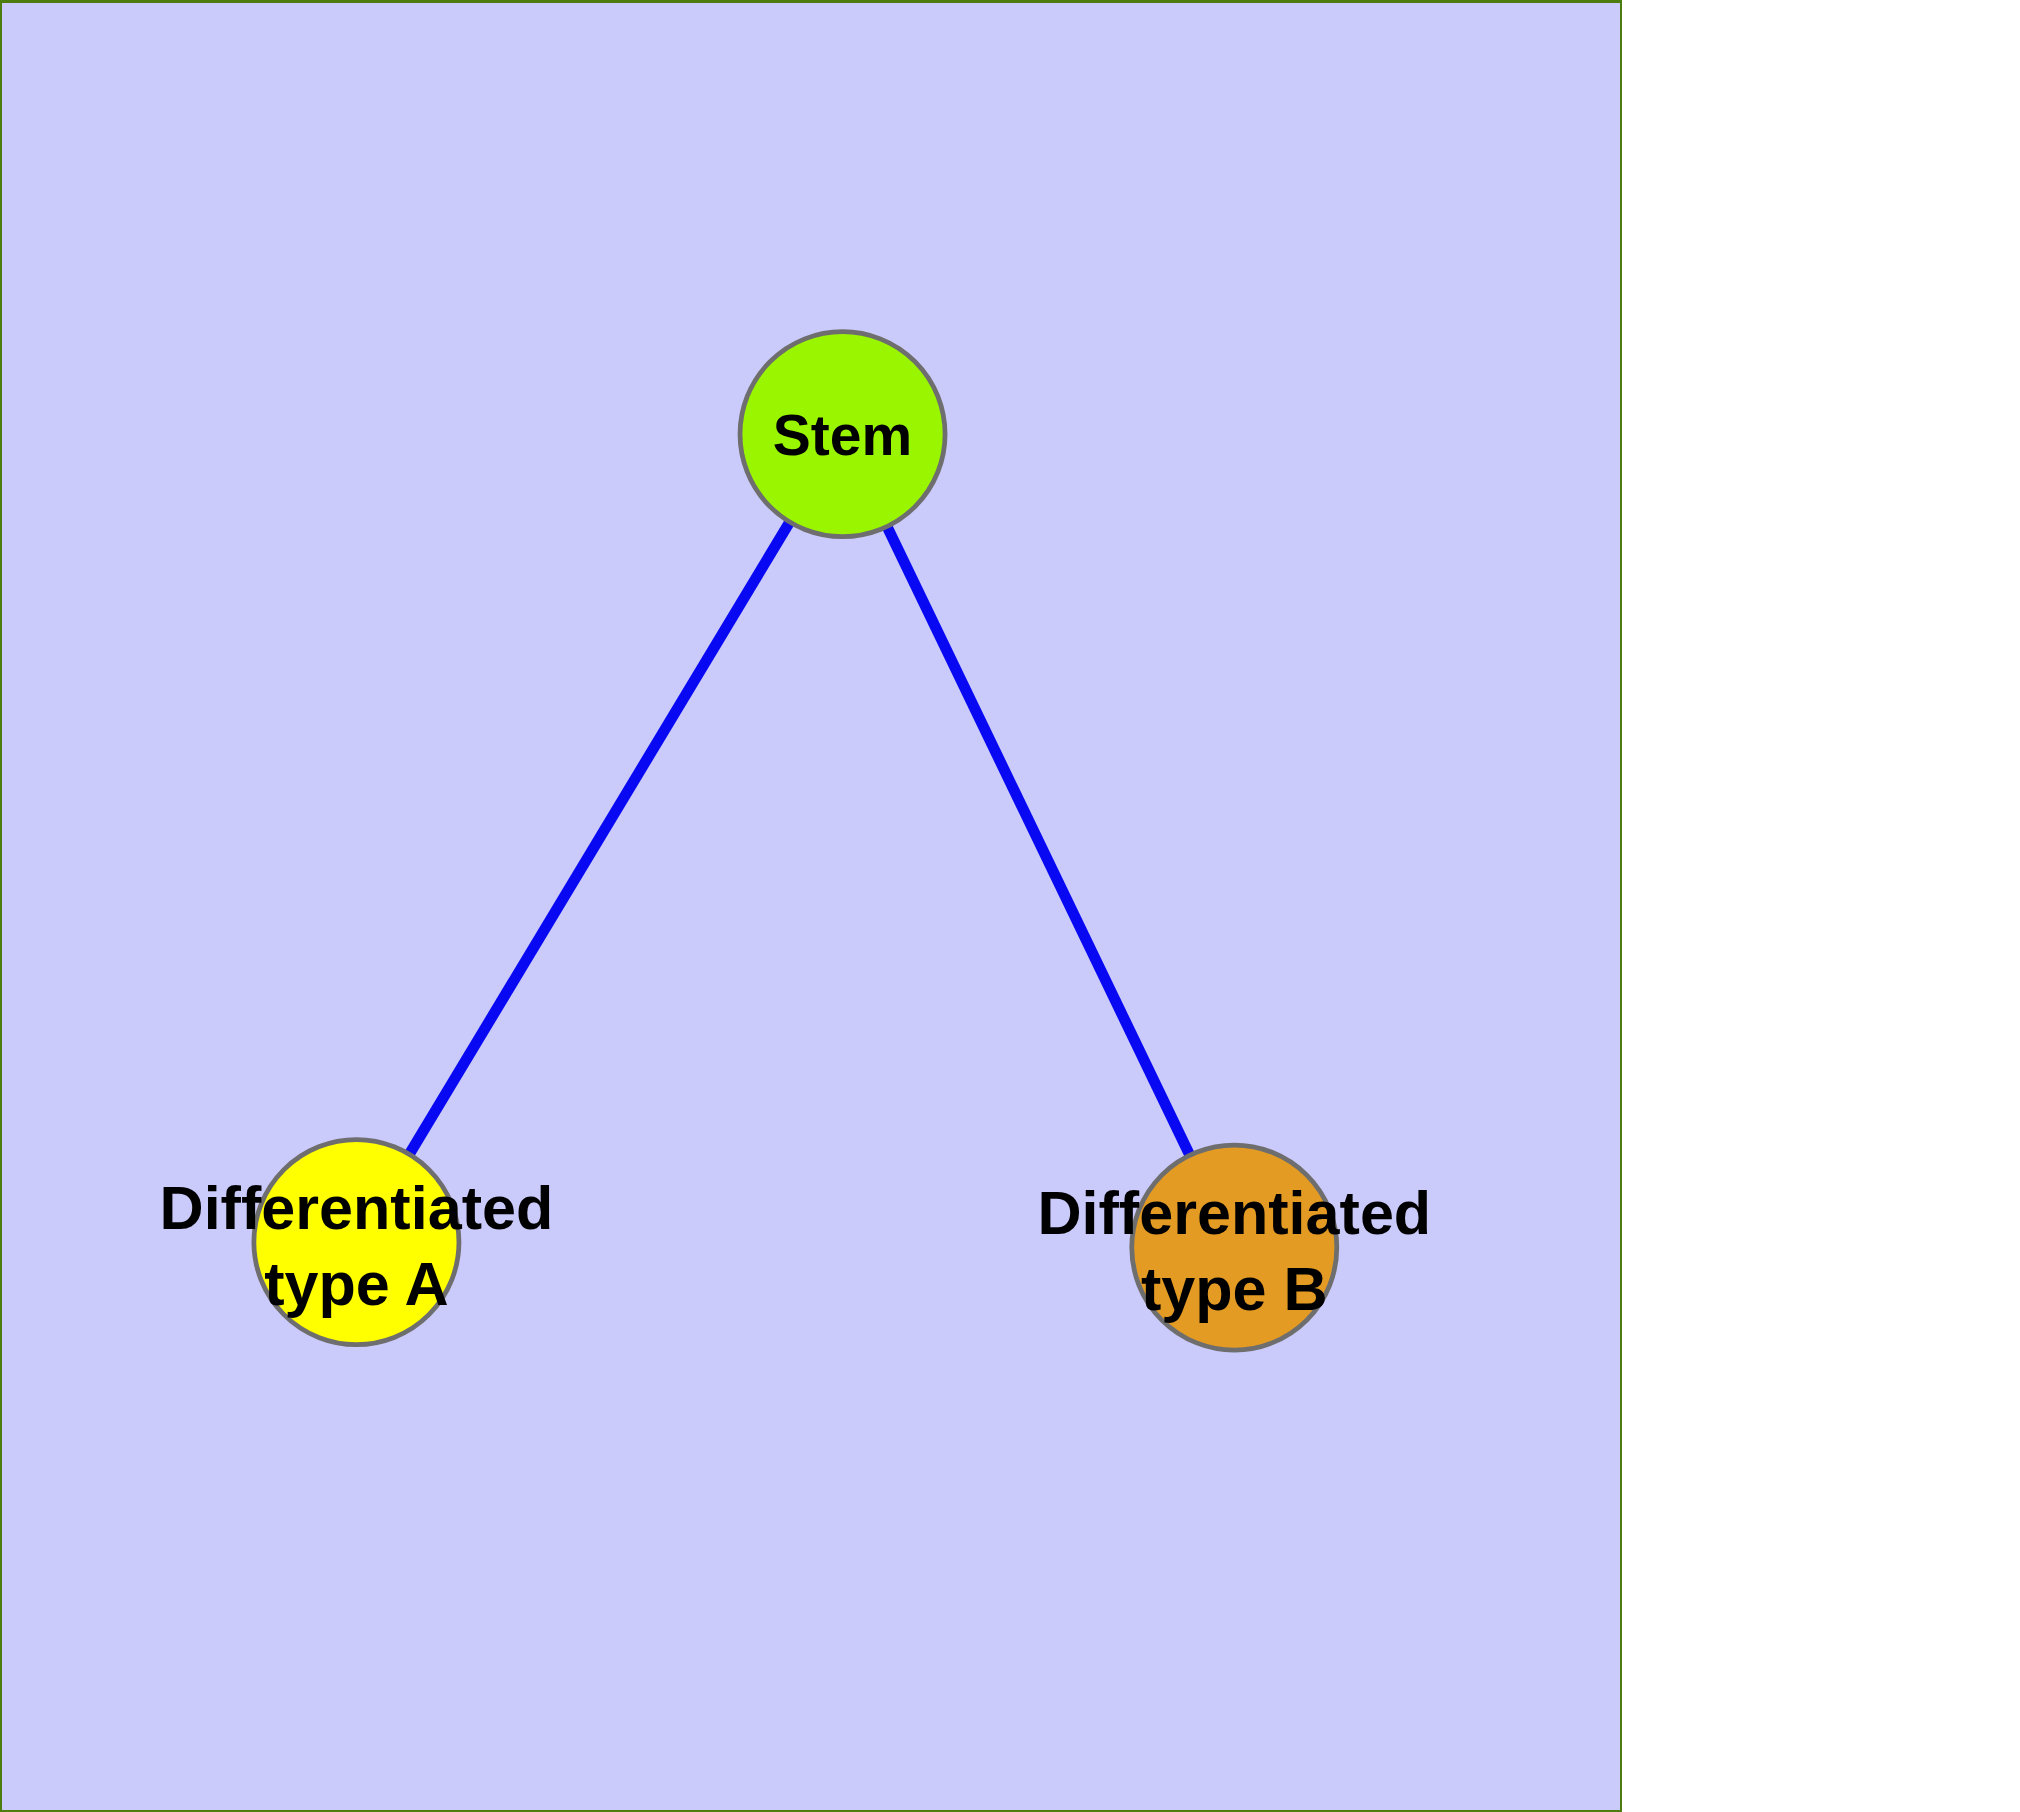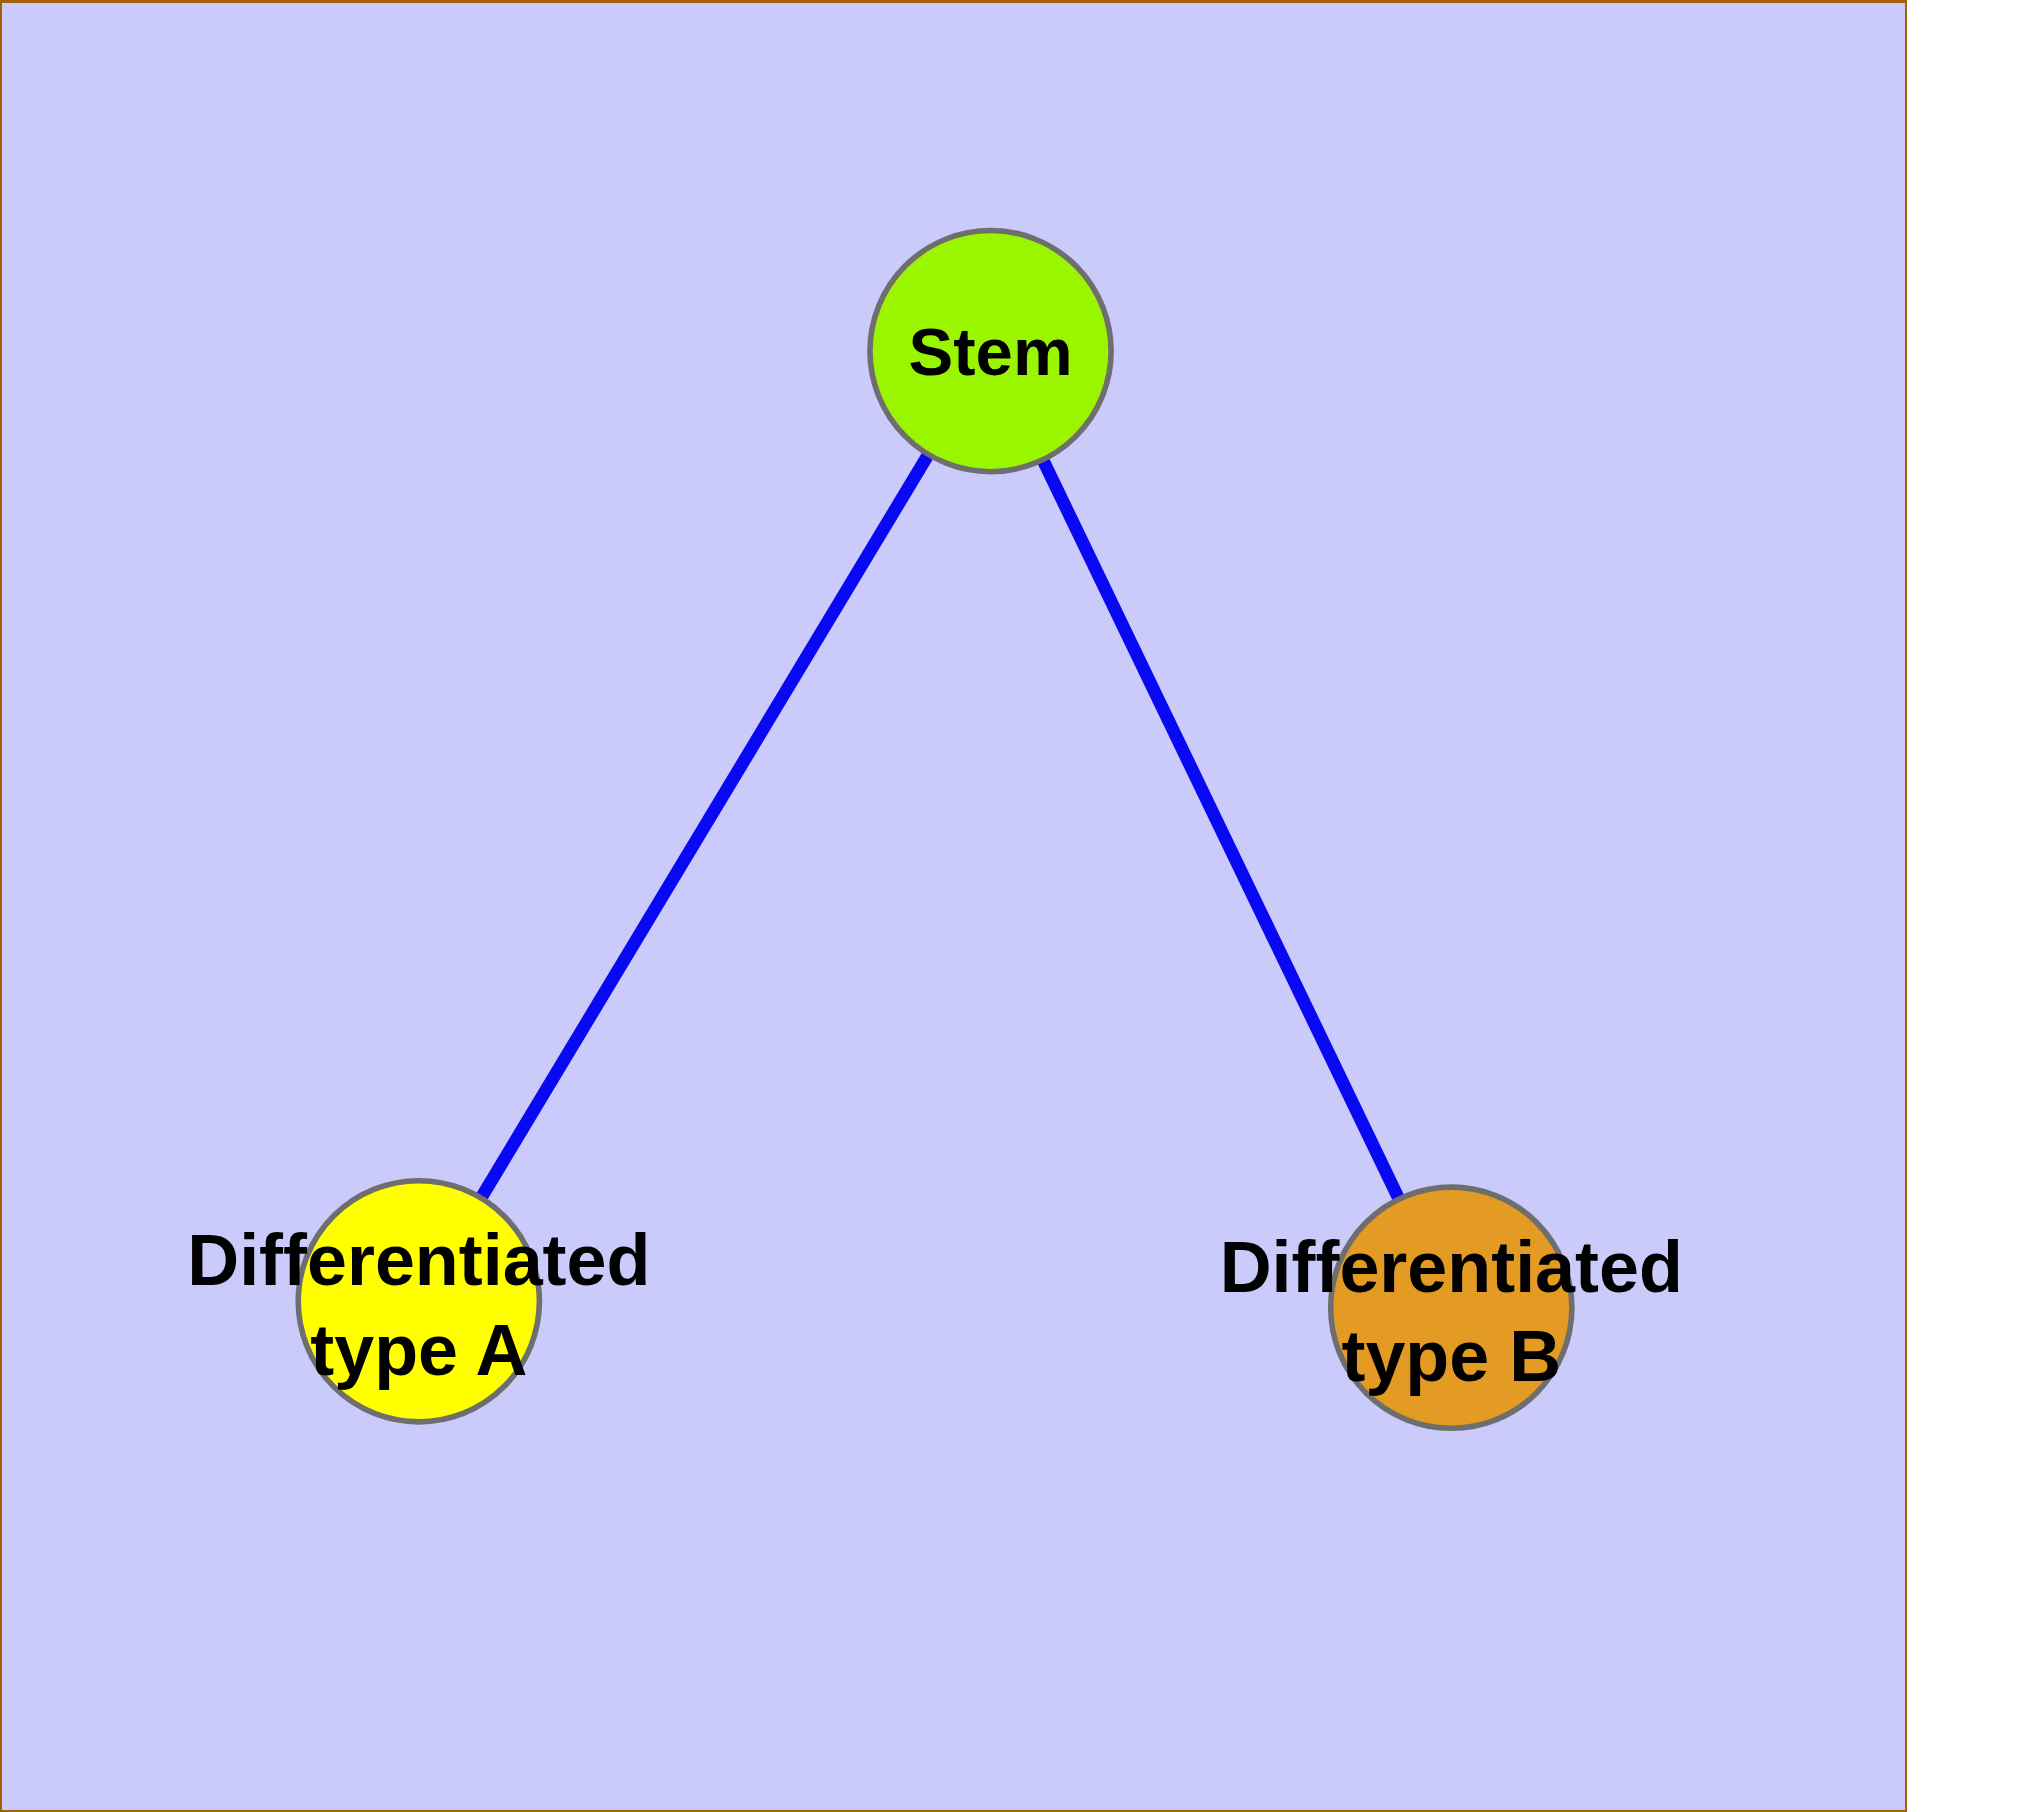--- a/index.html
+++ b/index.html
@@ -10,10 +10,10 @@
   }
   .canvas-wrap {
     position: relative;
-    width: 1907px;
+    width: 1622px;
     height: 1812px;
     box-sizing: border-box;
-    background: #a16207;
+    background: #4d7c0f;
   }
   .diagram-canvas {
     position: absolute;

